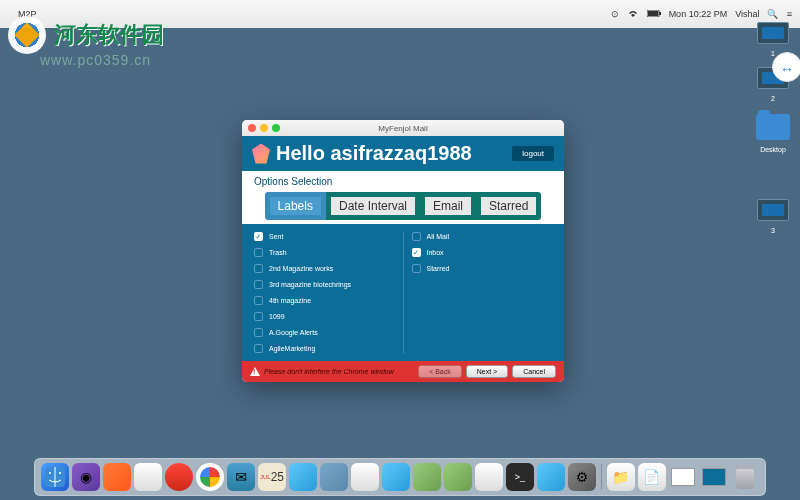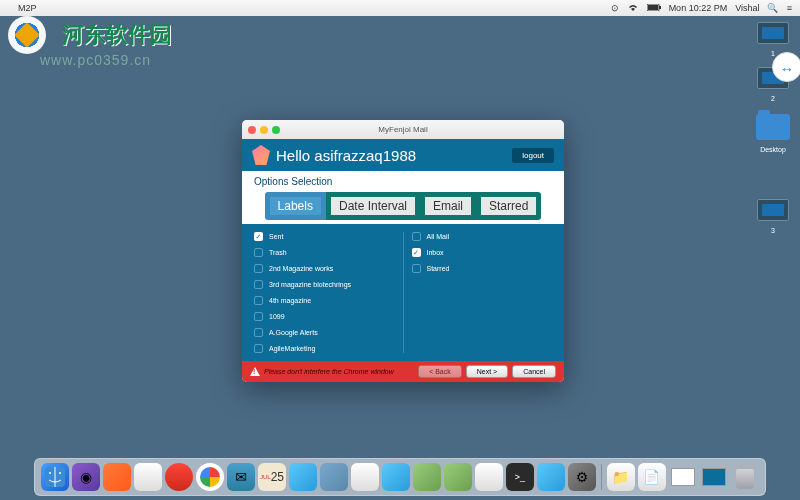--- a/index.html
+++ b/index.html
@@ -6,7 +6,7 @@
     body { width: 800px; height: 500px; overflow: hidden; background: #4a6a84; position: relative; }
     
     
-    .menubar { position: absolute; top: 0; left: 0; right: 0; height: 16px; background: linear-gradient(#f8f8f8, #e8e8e8); display: flex; align-items: center; padding: 0 8px; font-size: 9px; color: #333; justify-content: space-between; }
+    .menubar { position: absolute; top: 0; left: 0; right: 0; height: 28px; background: linear-gradient(#f8f8f8, #e8e8e8); display: flex; align-items: center; padding: 0 8px; font-size: 9px; color: #333; justify-content: space-between; }
     .menubar-left { display: flex; gap: 10px; align-items: center; }
     .menubar-left span:first-child { font-weight: bold; }
     .menubar-right { display: flex; gap: 8px; align-items: center; }

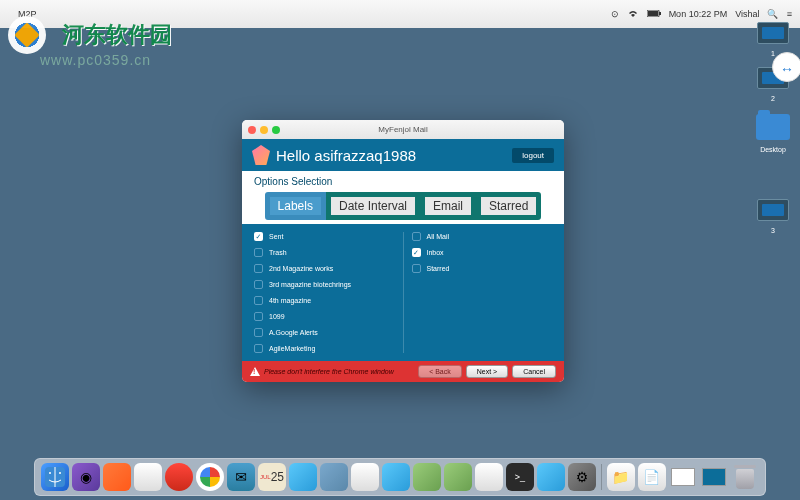--- a/index.html
+++ b/index.html
@@ -12,7 +12,7 @@
     .menubar-right { display: flex; gap: 8px; align-items: center; }
     
     
-    .watermark { position: absolute; top: 16px; left: 8px; display: flex; align-items: center; gap: 16px; opacity: 0.95; }
+    .watermark { position: absolute; top: 16px; left: 8px; display: flex; align-items: center; gap: 8px; opacity: 0.95; }
     .watermark-logo { width: 38px; height: 38px; border-radius: 50%; background: radial-gradient(circle, #fff 30%, #2a7fd4 31%, #2a7fd4 45%, #fff 46%); position: relative; display: flex; align-items: center; justify-content: center; }
     .watermark-logo::before { content: ""; width: 18px; height: 18px; background: #f7a800; border-radius: 2px; transform: rotate(45deg); }
     .watermark-text { color: #0f8a4a; font-size: 22px; font-weight: bold; text-shadow: 1px 1px 0 #fff; }

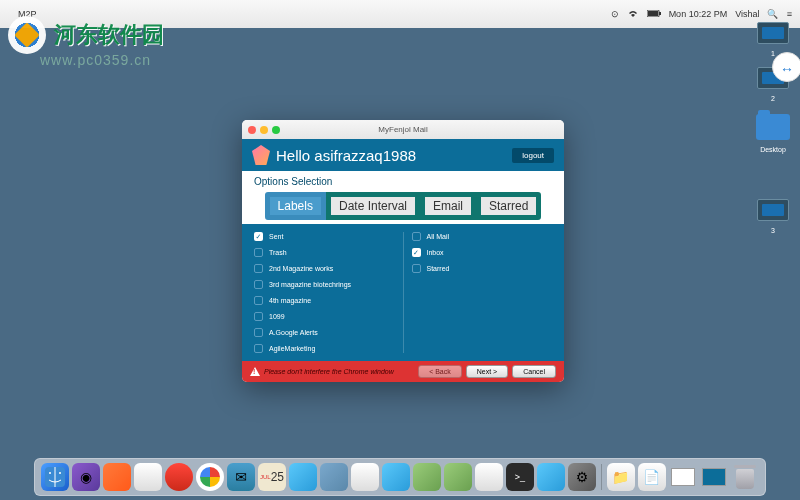--- a/index.html
+++ b/index.html
@@ -40,7 +40,7 @@
     .app-header { background: #0c6d99; color: #fff; padding: 6px 10px; display: flex; align-items: center; justify-content: space-between; }
     .app-header-left { display: flex; align-items: center; gap: 6px; }
     .app-logo { width: 18px; height: 20px; background: linear-gradient(135deg, #f7a, #fa5); border-radius: 2px; clip-path: polygon(50% 0, 100% 30%, 80% 100%, 20% 100%, 0 30%); }
-    .greeting { font-size: 15px; font-weight: 400; }
+    .greeting { font-size: 20px; font-weight: 700; }
     .logout-btn { background: #034a6a; color: #fff; border: none; padding: 3px 10px; font-size: 8px; border-radius: 2px; cursor: pointer; }
     
     .section-header { background: #fff; padding: 5px 12px; font-size: 10px; color: #034a6a; font-weight: 500; }

